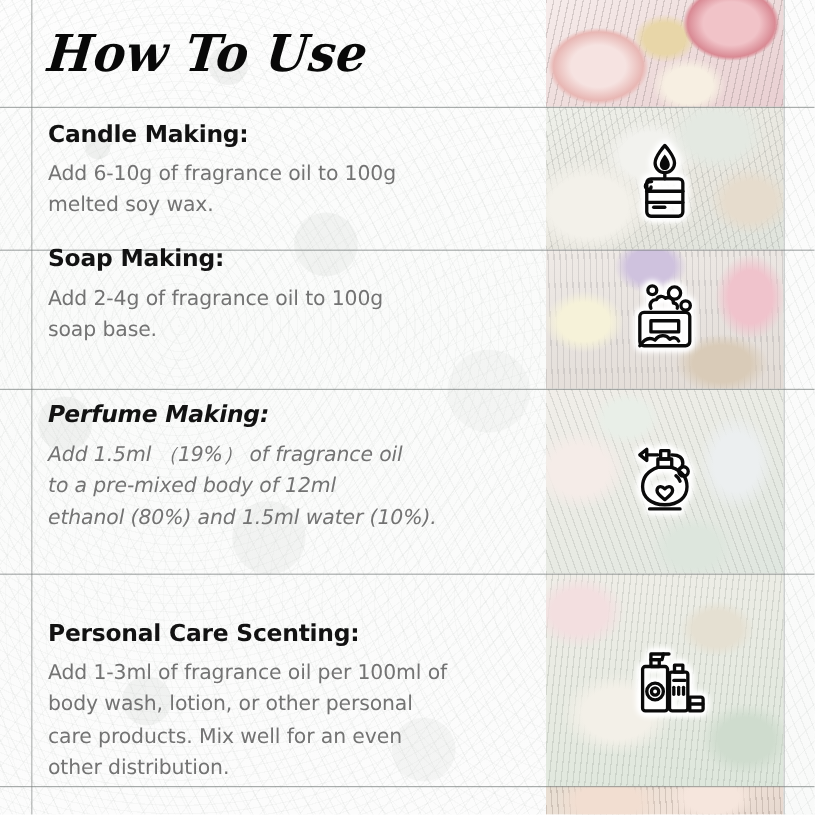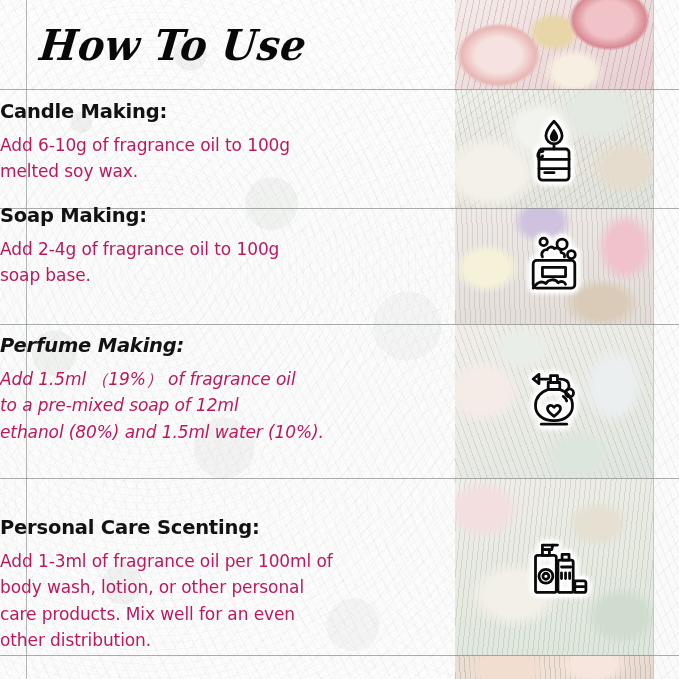--- a/index.html
+++ b/index.html
@@ -100,6 +100,7 @@
     position: absolute;
     left: 0;
     width: 519px;
+    padding-left: 40px;
     padding-right: 16px;
   }
   .sec-head {

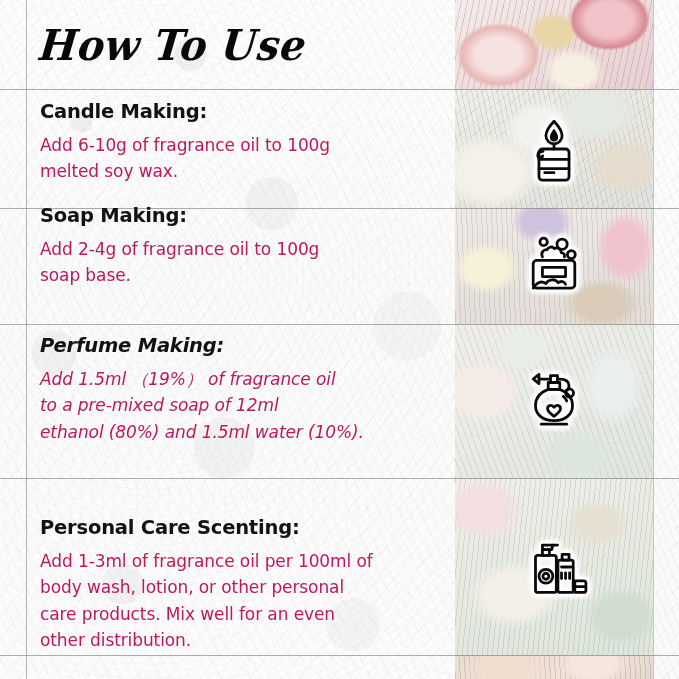--- a/index.html
+++ b/index.html
@@ -117,7 +117,7 @@
     font-size: 17px;
     line-height: 1.55;
     letter-spacing: -0.1px;
-    color: #be185d;
+    color: #737373;
   }
   .sec-body .ln { display: block; white-space: nowrap; }
 

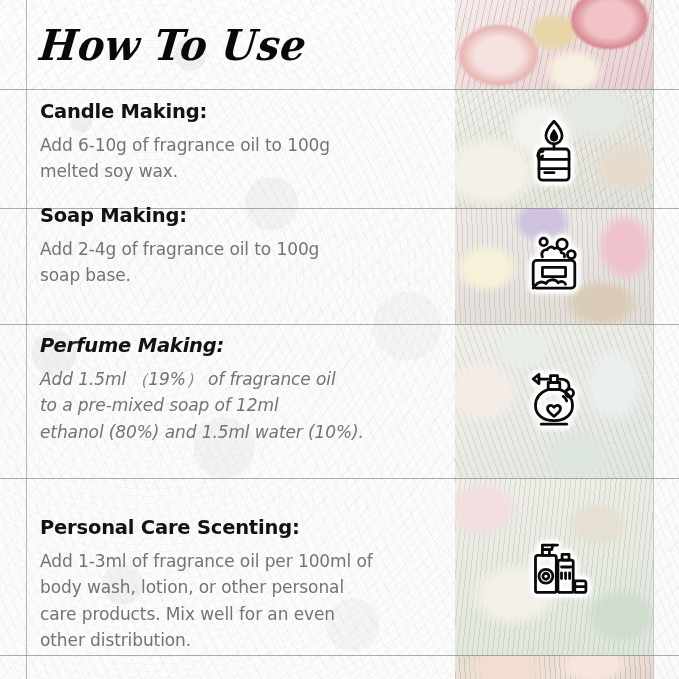--- a/index.html
+++ b/index.html
@@ -342,7 +342,7 @@
       <div class="sec-head">Perfume Making:</div>
       <div class="sec-body" style="margin-top:9px;">
         <span class="ln">Add 1.5ml （19%） of fragrance oil</span>
-        <span class="ln">to a pre-mixed soap of 12ml</span>
+        <span class="ln">to a pre-mixed body of 12ml</span>
         <span class="ln">ethanol (80%) and 1.5ml water (10%).</span>
       </div>
     </div>

